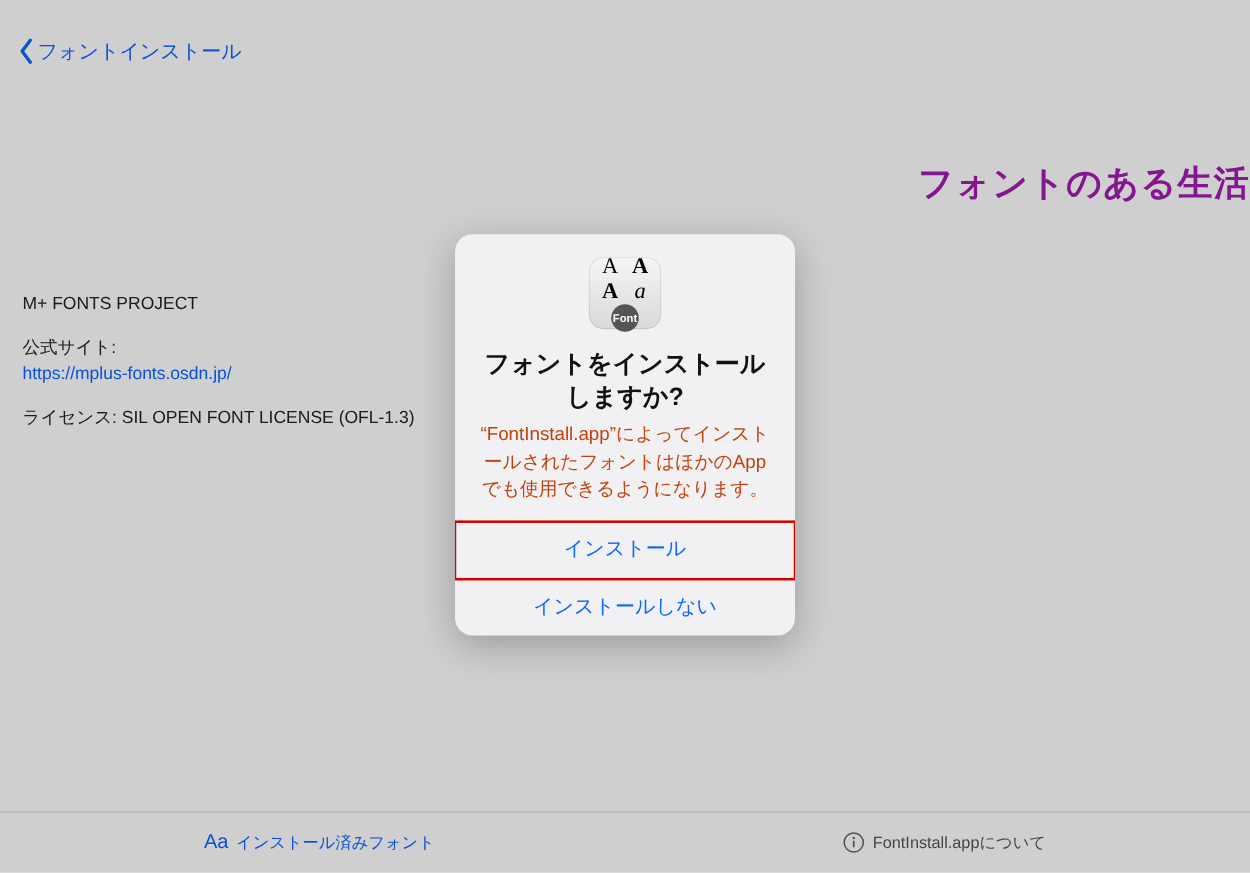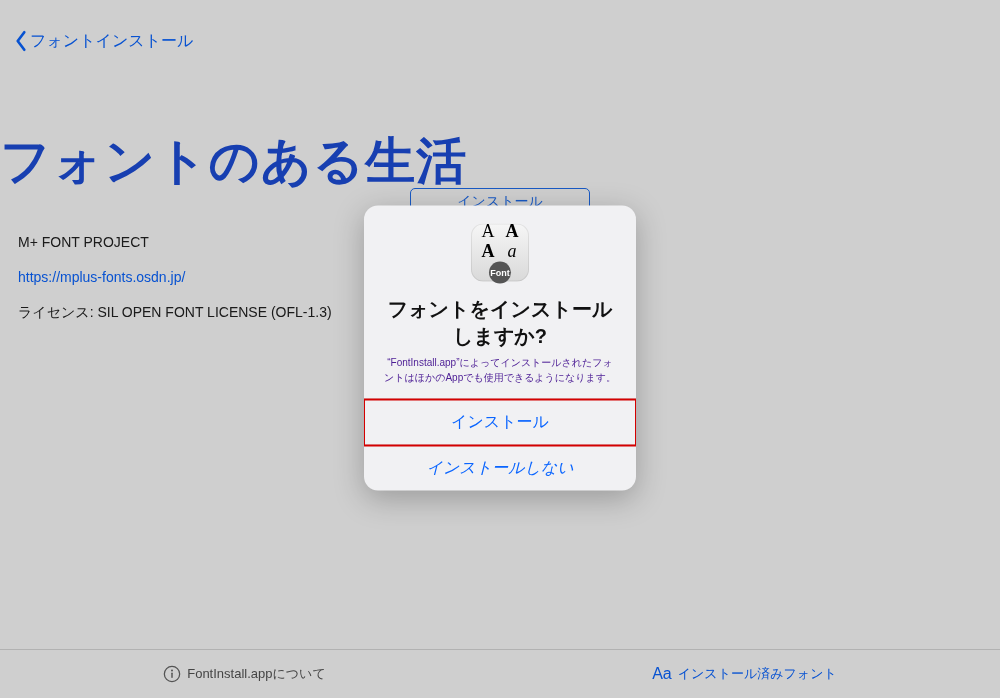--- a/index.html
+++ b/index.html
@@ -32,8 +32,8 @@
 
   .sample {
     position: absolute; top: 128px; left: 0; right: 0;
-    text-align: left;
-    font-size: 50px; font-weight: 900; color: #1d4ed8;
+    text-align: right;
+    font-size: 28px; font-weight: 900; color: #a21caf;
     letter-spacing: 1px;
   }
 

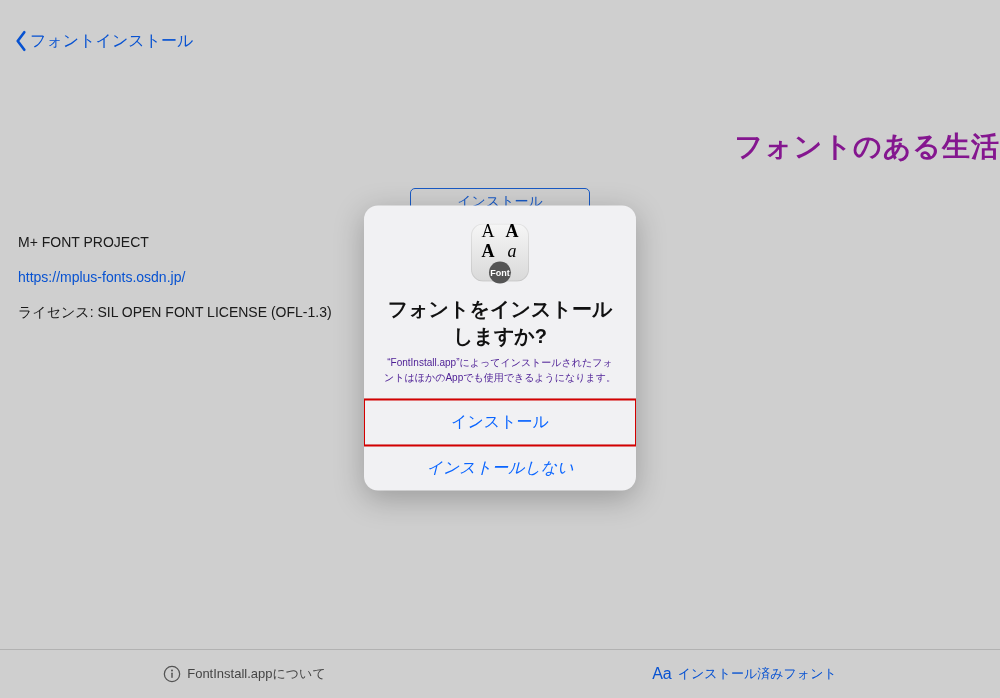--- a/index.html
+++ b/index.html
@@ -129,7 +129,7 @@
 
   <div class="meta">
     <div class="block">
-      <div>M+ FONT PROJECT</div>
+      <div>M+ FONTS PROJECT</div>
     </div>
     <div class="block">
       <a class="link">https://mplus-fonts.osdn.jp/</a>

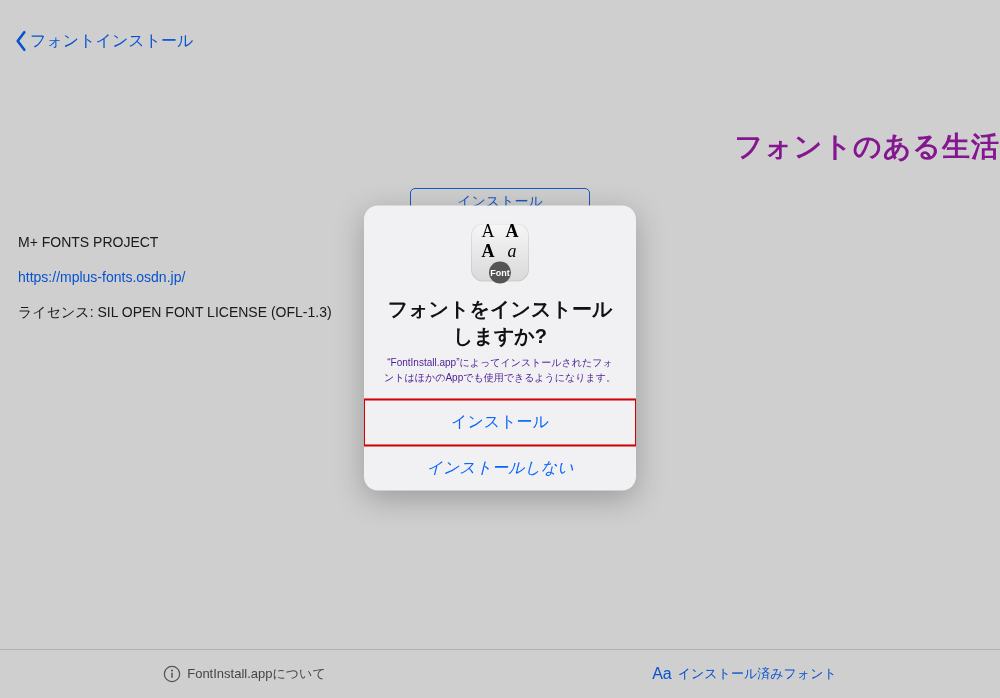--- a/index.html
+++ b/index.html
@@ -132,6 +132,7 @@
       <div>M+ FONTS PROJECT</div>
     </div>
     <div class="block">
+      <div>公式サイト:</div>
       <a class="link">https://mplus-fonts.osdn.jp/</a>
     </div>
     <div class="block">

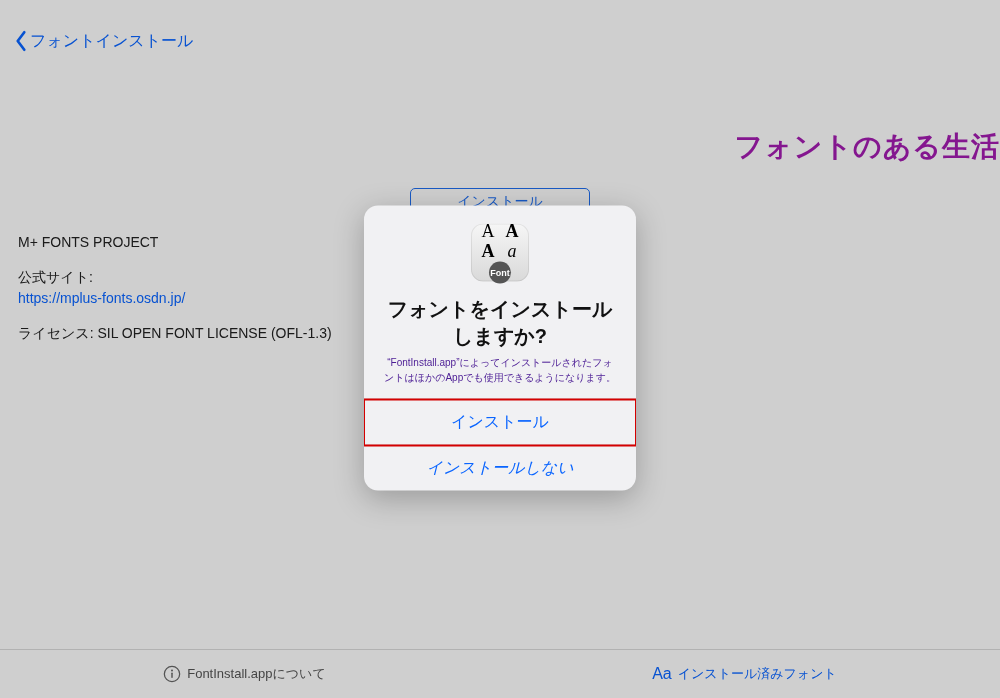--- a/index.html
+++ b/index.html
@@ -99,7 +99,7 @@
     font-weight:700;
   }
   .modal h3 { font-size: 20px; font-weight: 600; margin-top: 14px; padding: 0 18px; color:#111;}
-  .modal p  { font-size: 10px; color: #4c1d95; margin-top: 6px; padding: 0 20px; line-height: 1.45;}
+  .modal p  { font-size: 15px; color: #c2410c; margin-top: 6px; padding: 0 20px; line-height: 1.45;}
   .modal-buttons { width: 100%; margin-top: 14px; border-top: 1px solid #d0d0d4; }
   .modal-btn {
     width: 100%; padding: 12px 0;

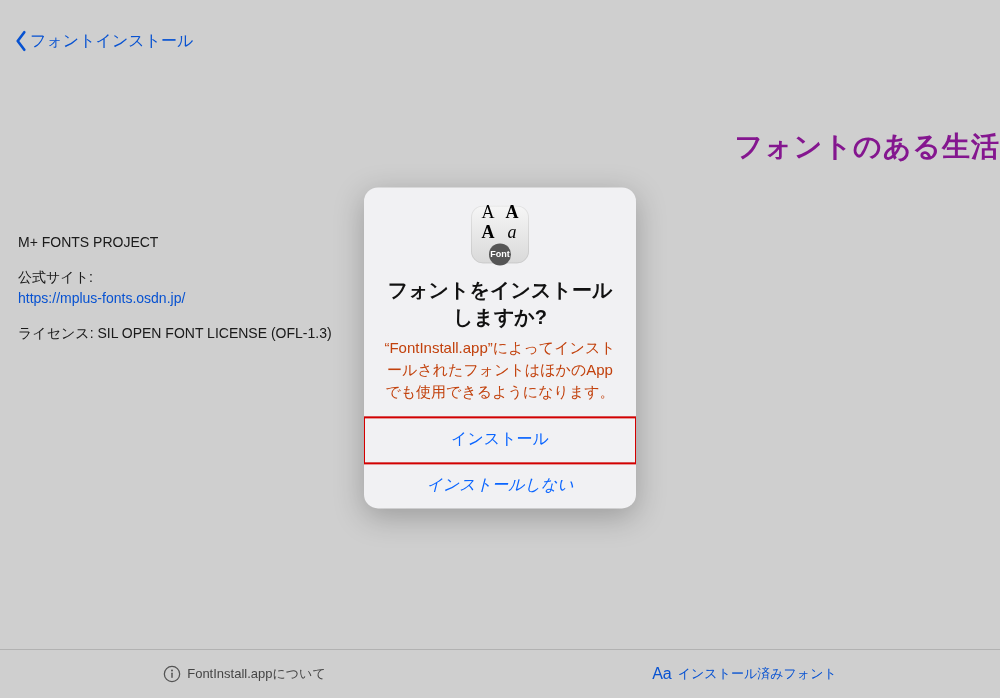--- a/index.html
+++ b/index.html
@@ -107,7 +107,7 @@
     border: none; border-bottom: 1px solid #d0d0d4;
     cursor: pointer;
   }
-  .modal-btn:last-child { border-bottom: none; font-style: italic; }
+  .modal-btn:last-child { border-bottom: none; }
   .highlight { outline: 2px solid #d40000; outline-offset: -1px; }
 </style>
 </head>

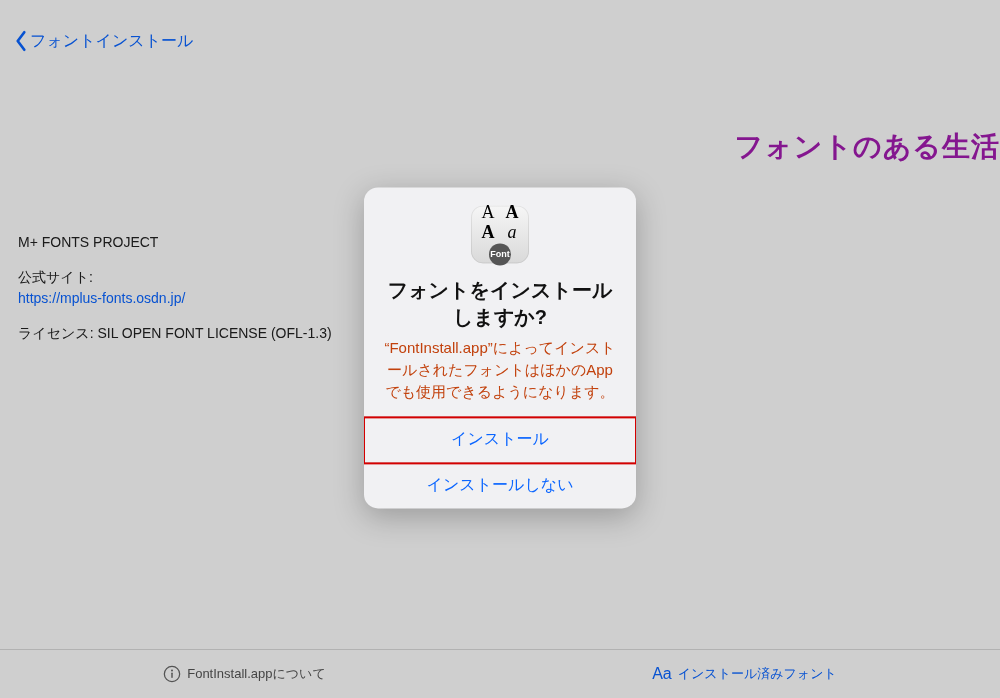--- a/index.html
+++ b/index.html
@@ -143,6 +143,10 @@
   <div class="divider"></div>
 
   <div class="footer">
+    <div class="footer-item left">
+      <span class="aa">Aa</span>
+      <span>インストール済みフォント</span>
+    </div>
     <div class="footer-item">
       <svg viewBox="0 0 20 20">
         <circle cx="10" cy="10" r="8.5" stroke="#666" stroke-width="1.4" fill="none"></circle>
@@ -150,10 +154,6 @@
         <rect x="9.2" y="8.4" width="1.6" height="6" rx="0.8" fill="#666"></rect>
       </svg>
       <span>FontInstall.appについて</span>
-    </div>
-    <div class="footer-item left">
-      <span class="aa">Aa</span>
-      <span>インストール済みフォント</span>
     </div>
   </div>
 

